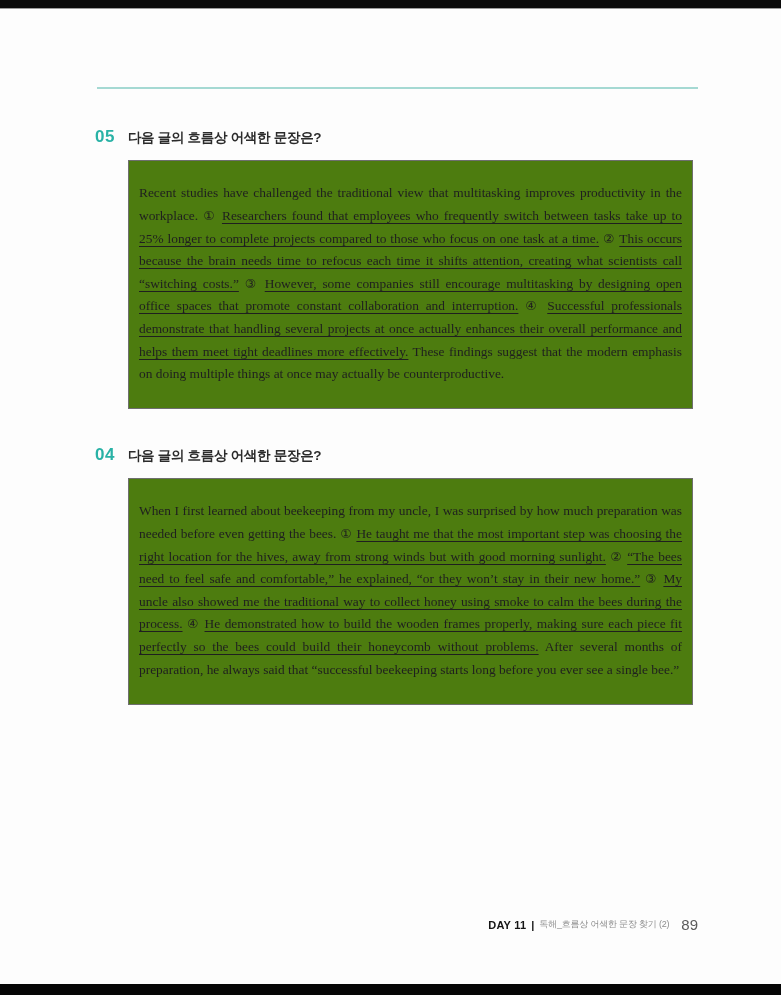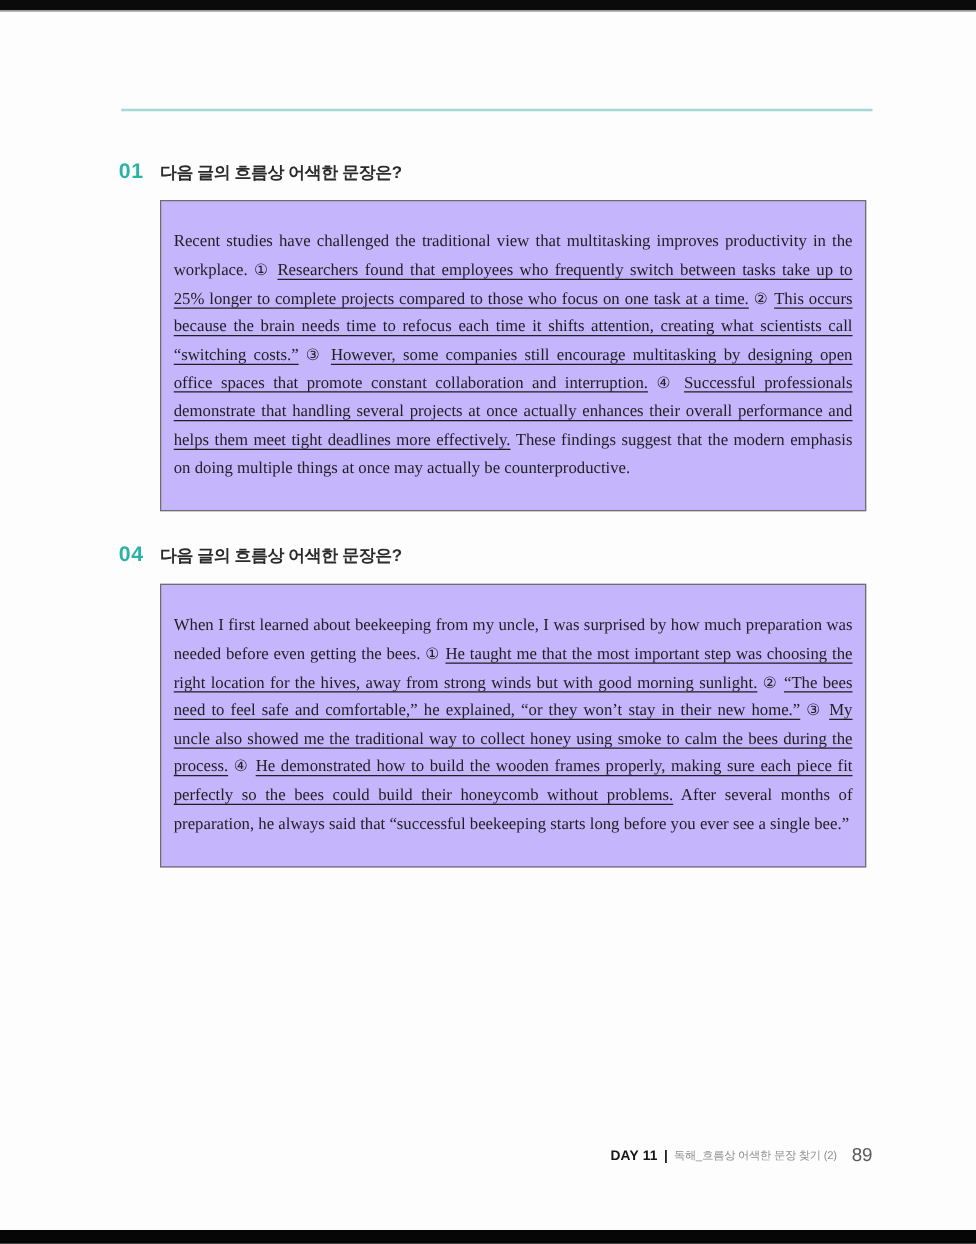--- a/index.html
+++ b/index.html
@@ -65,7 +65,7 @@
 
 <section class="question" id="q03">
   <div class="q-head">
-    <span class="q-num">01</span>
+    <span class="q-num">05</span>
     <span class="q-prompt">다음 글의 흐름상 어색한 문장은?</span>
   </div>
   <div class="box">

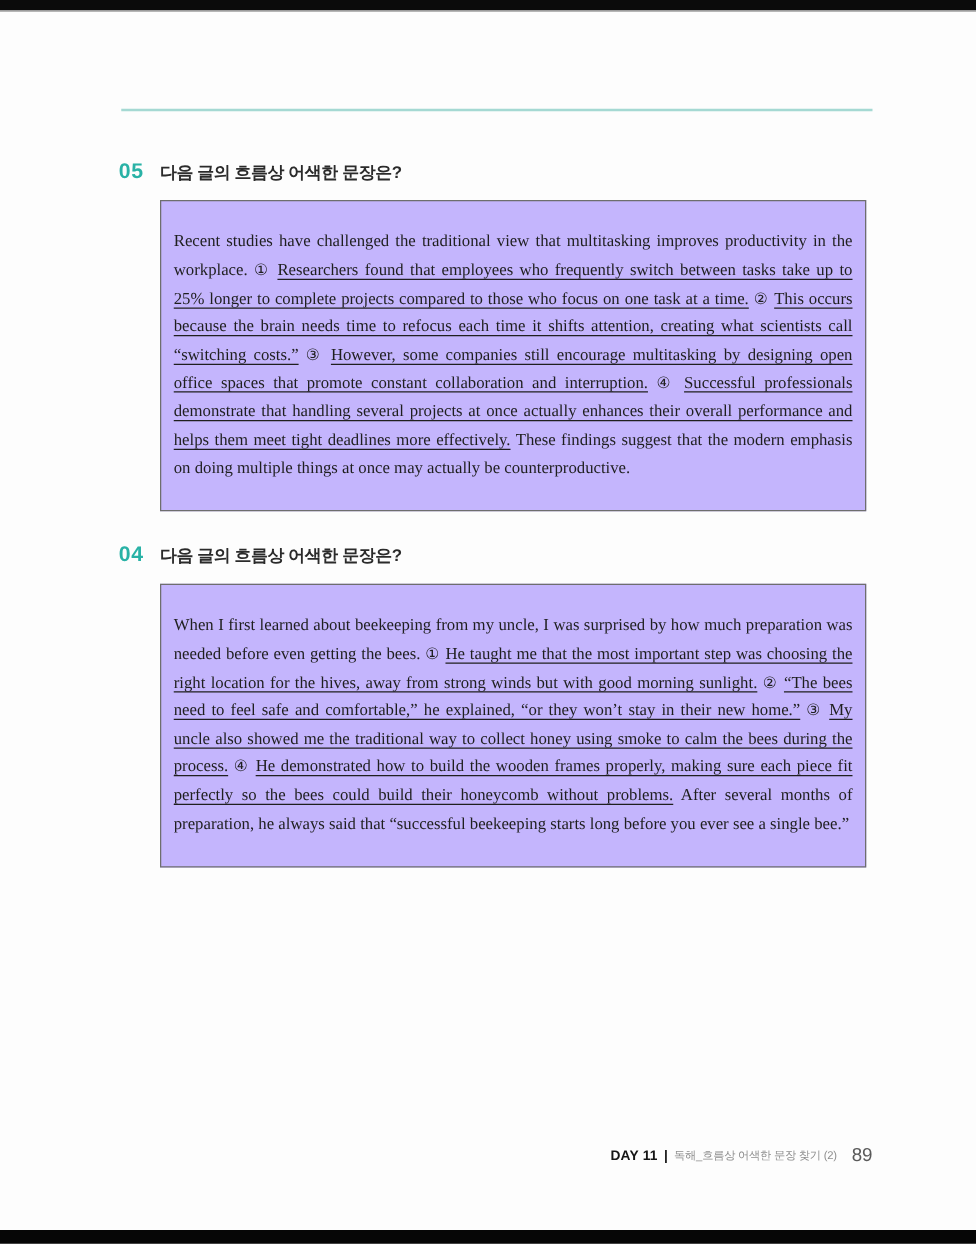--- a/index.html
+++ b/index.html
@@ -34,7 +34,7 @@
   }
   .box {
     margin-top:13px; margin-left:33px;
-    width:543px; border:1px solid #6e6e6e; background:#c4b5fd;
+    width:543px; border:1px solid #6e6e6e; background:#4d7c0f;
     padding:8px 10px 9px 10px;
   }
   .passage {

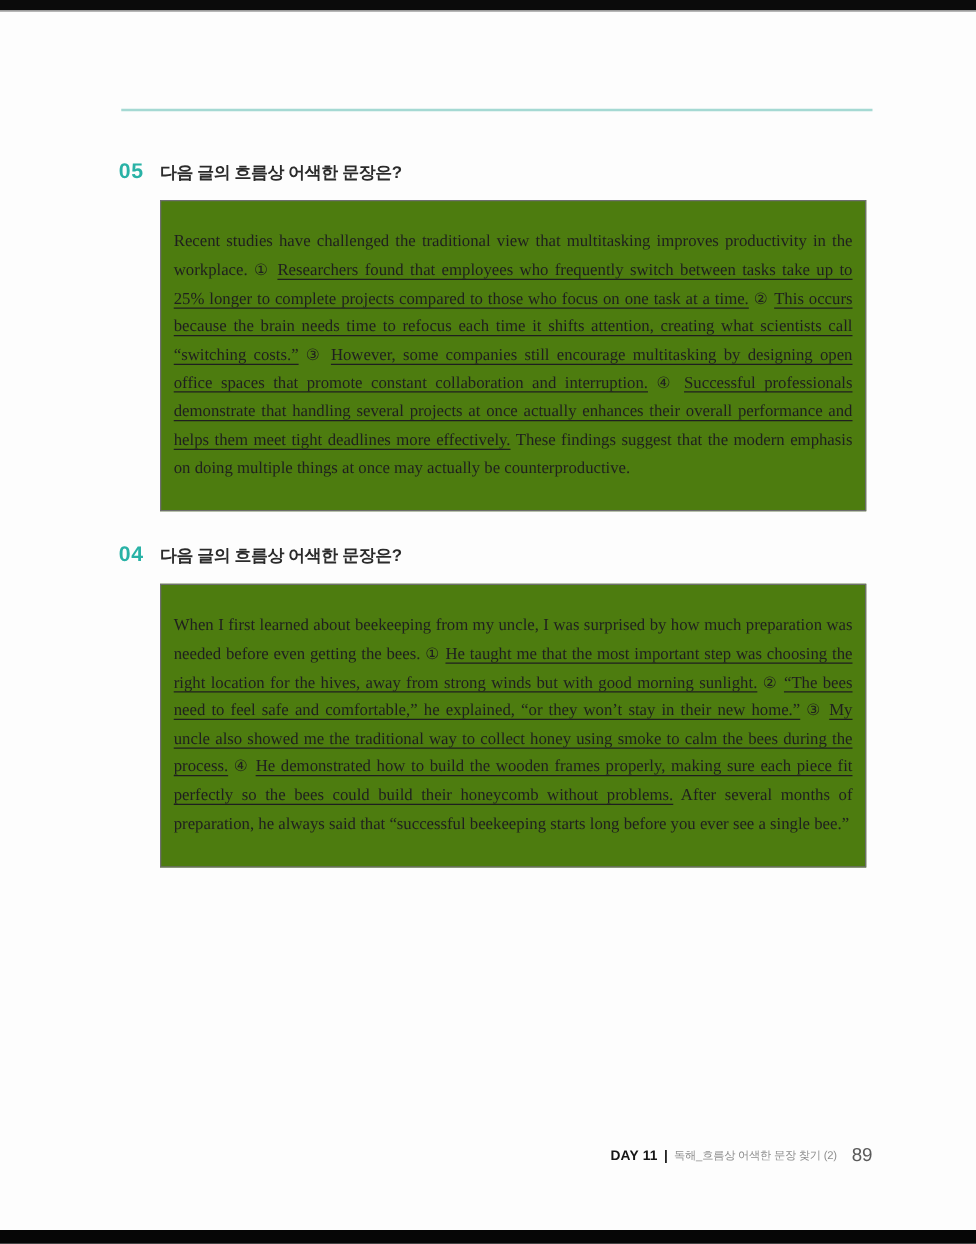--- a/index.html
+++ b/index.html
@@ -22,7 +22,7 @@
   }
   .question { position:absolute; left:95px; width:603px; }
   #q03 { top:127px; }
-  #q04 { top:434px; }
+  #q04 { top:445px; }
   .q-head { display:flex; align-items:baseline; }
   .q-num {
     color:#29b2a6; font-size:17px; font-weight:700;

